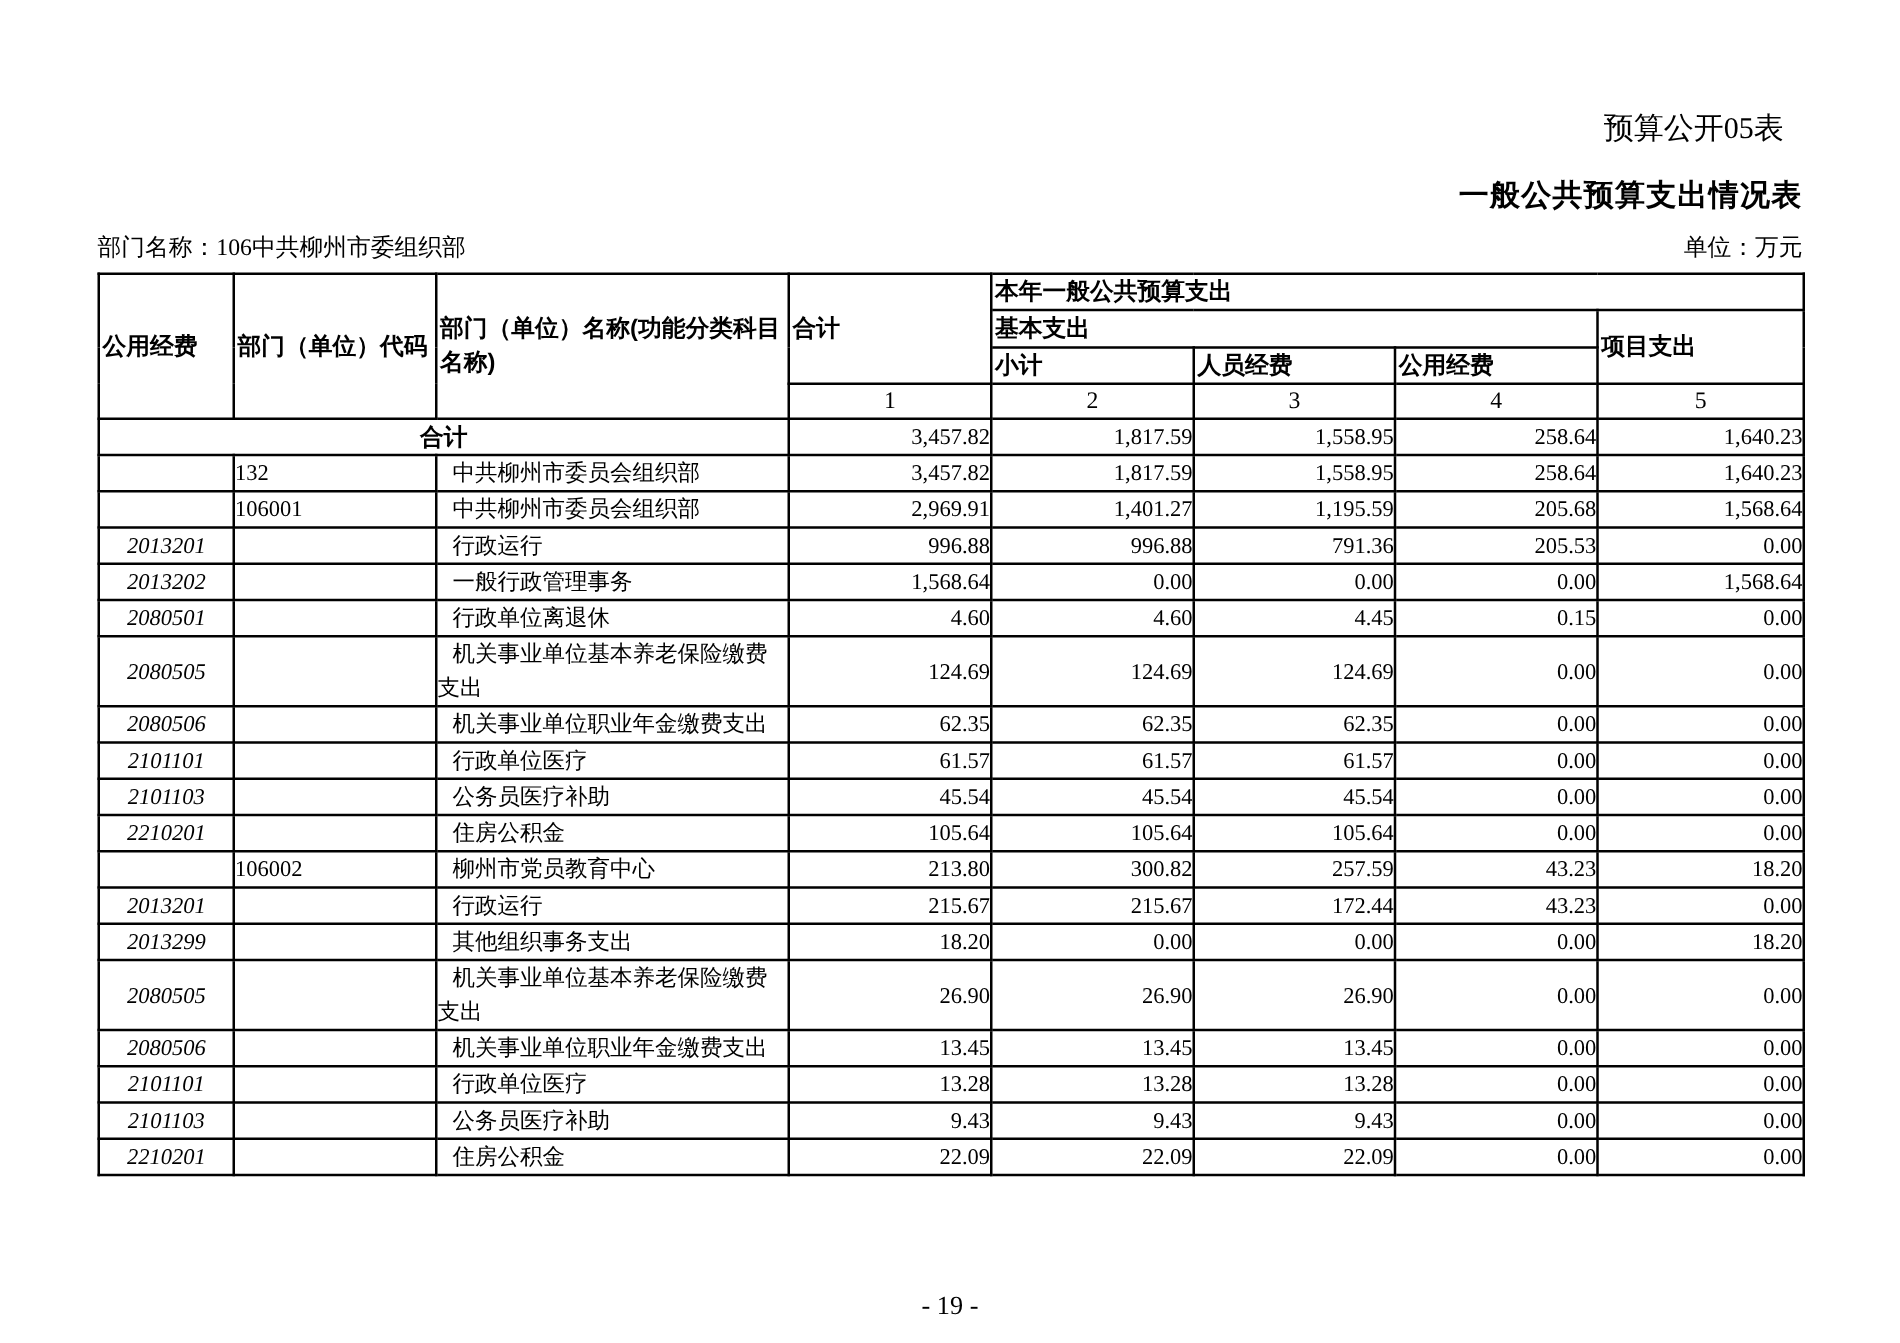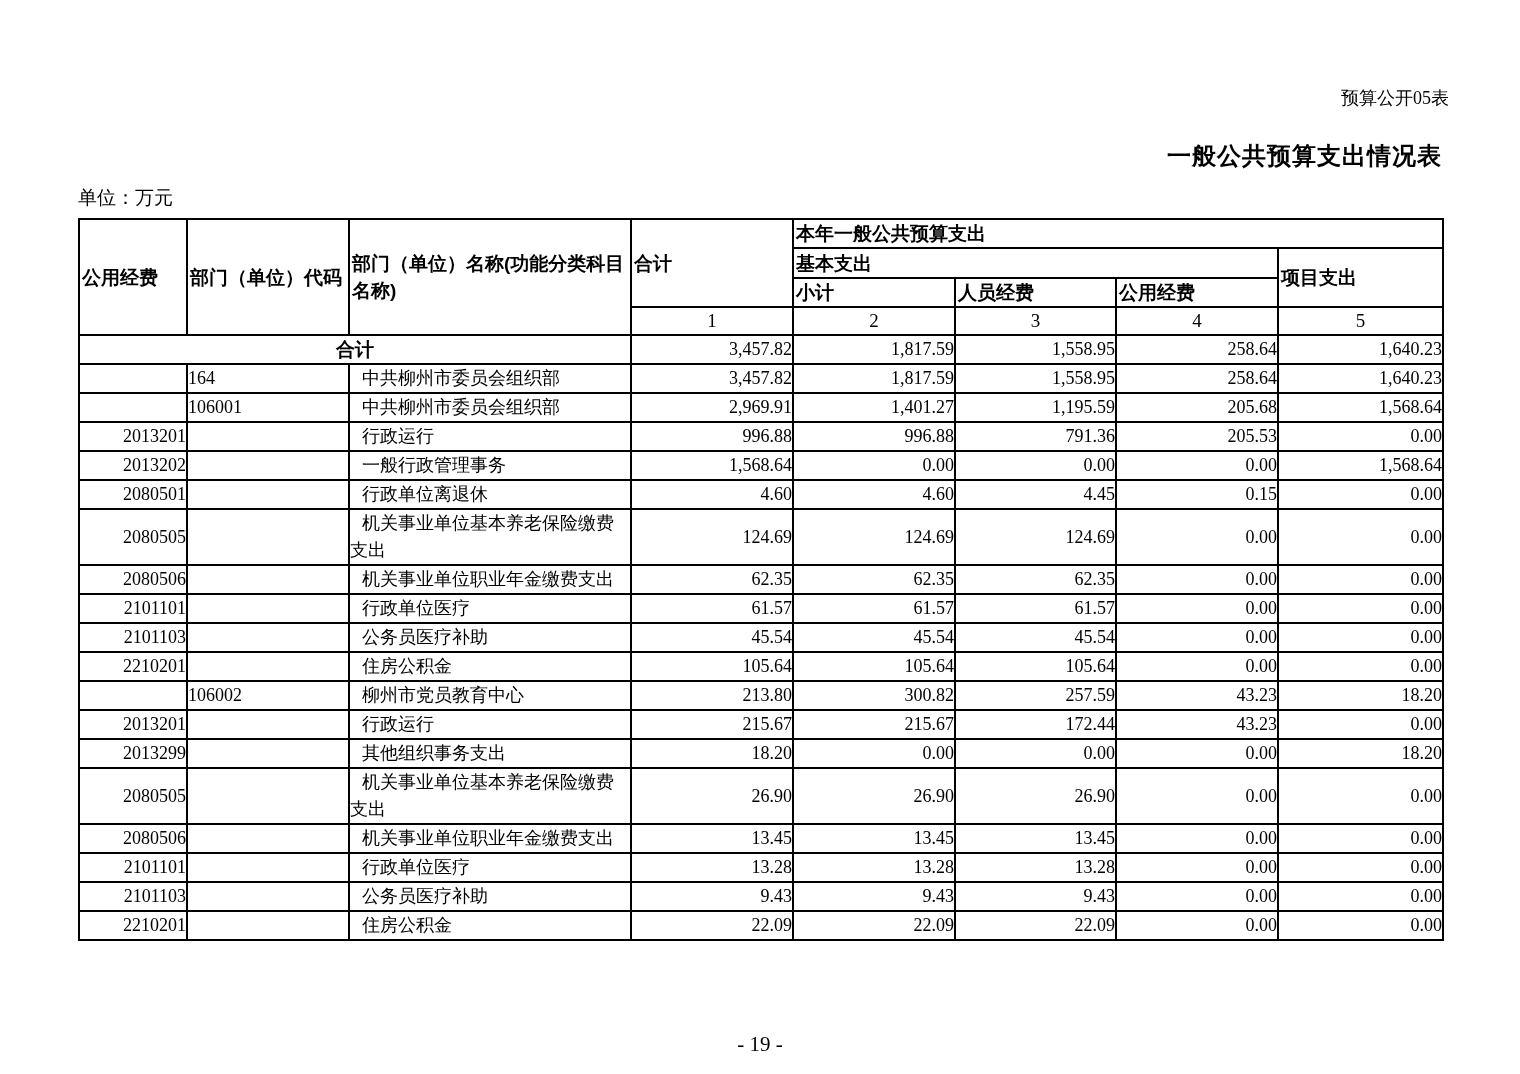--- a/index.html
+++ b/index.html
@@ -16,8 +16,8 @@
   .form-label {
     position: absolute;
     top: 86px;
-    right: 71px;
-    font-size: 18px;
+    right: 93px;
+    font-size: 24px;
   }
 
   .doc-title {

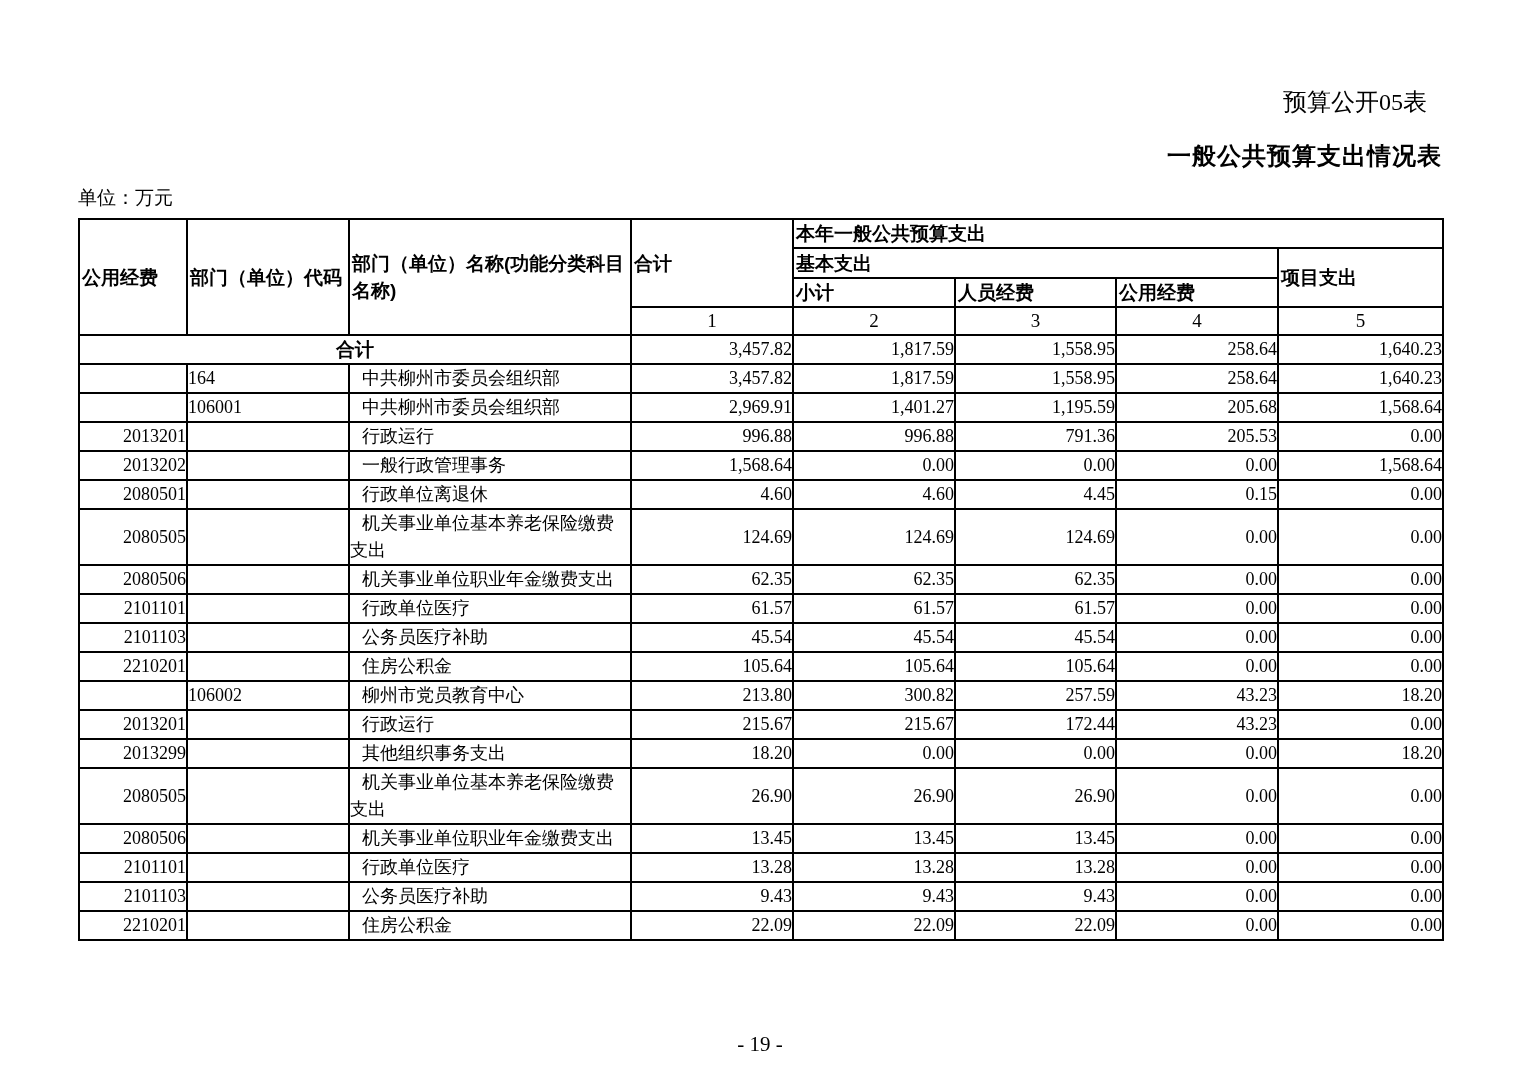--- a/index.html
+++ b/index.html
@@ -128,6 +128,7 @@
   <div class="doc-title">一般公共预算支出情况表</div>
 
   <div class="meta-row">
+    <span>部门名称：106中共柳州市委组织部</span>
     <span>单位：万元</span>
   </div>
 

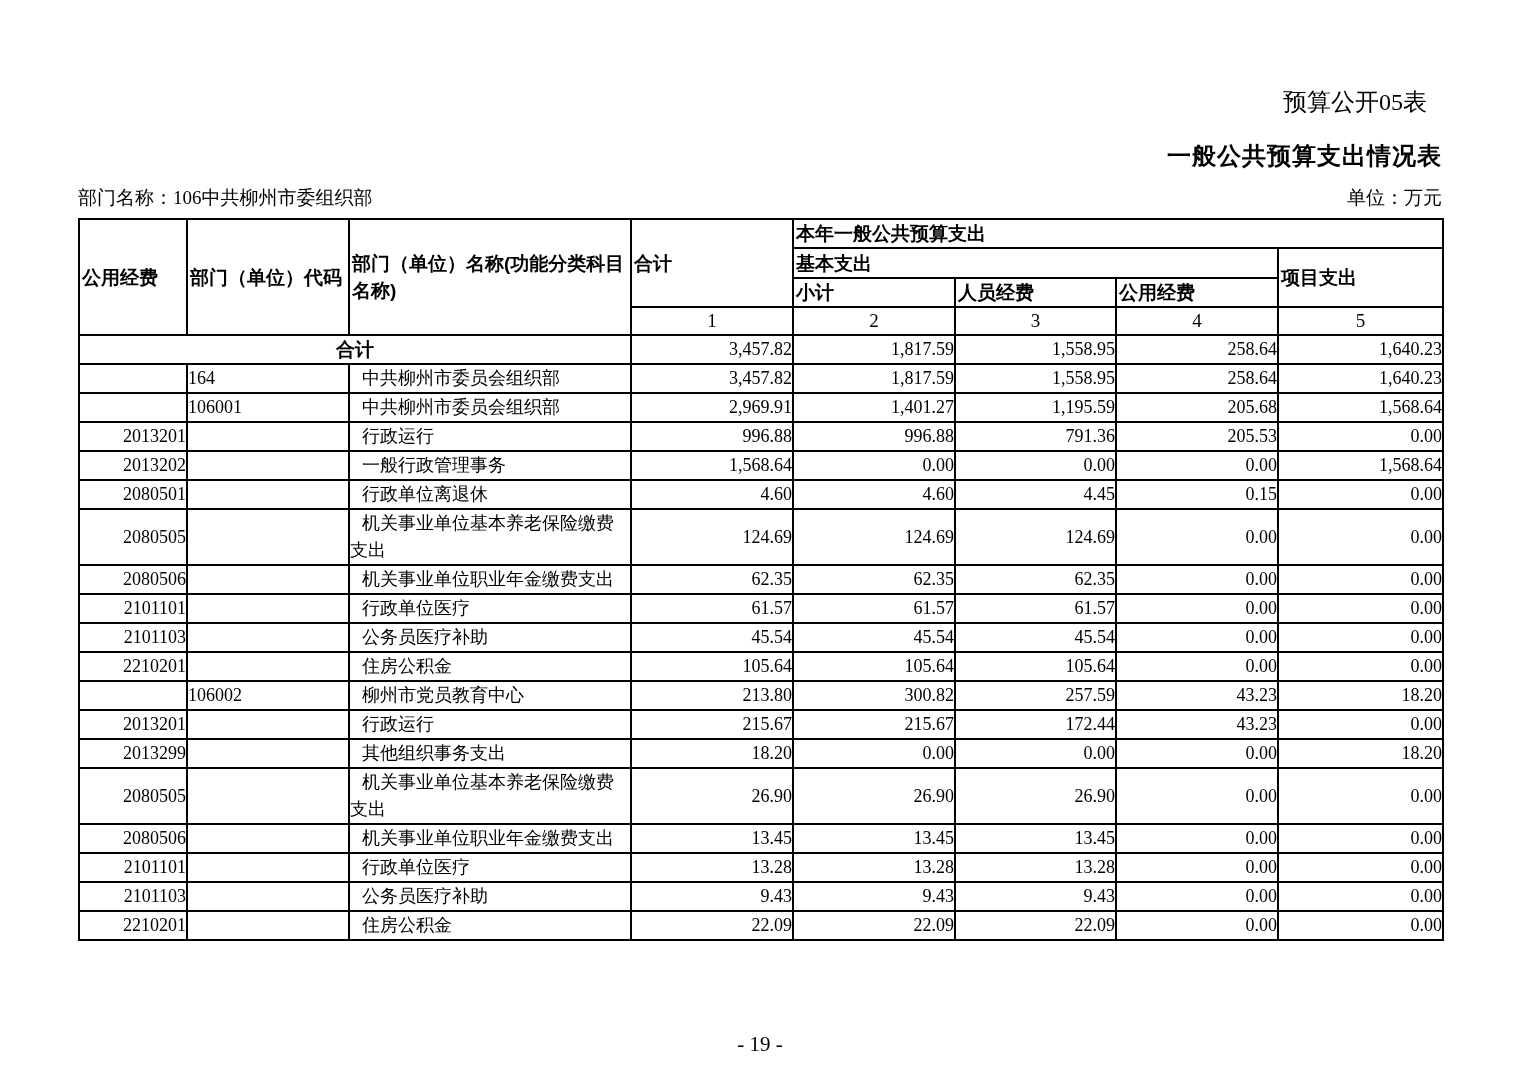--- a/index.html
+++ b/index.html
@@ -179,7 +179,7 @@
         </tr>
         <tr class="row-normal">
           <td class="cell-code"></td>
-          <td class="cell-code2">164</td>
+          <td class="cell-code2">132</td>
           <td class="cell-name">中共柳州市委员会组织部</td>
           <td class="cell-num">3,457.82</td>
           <td class="cell-num">1,817.59</td>

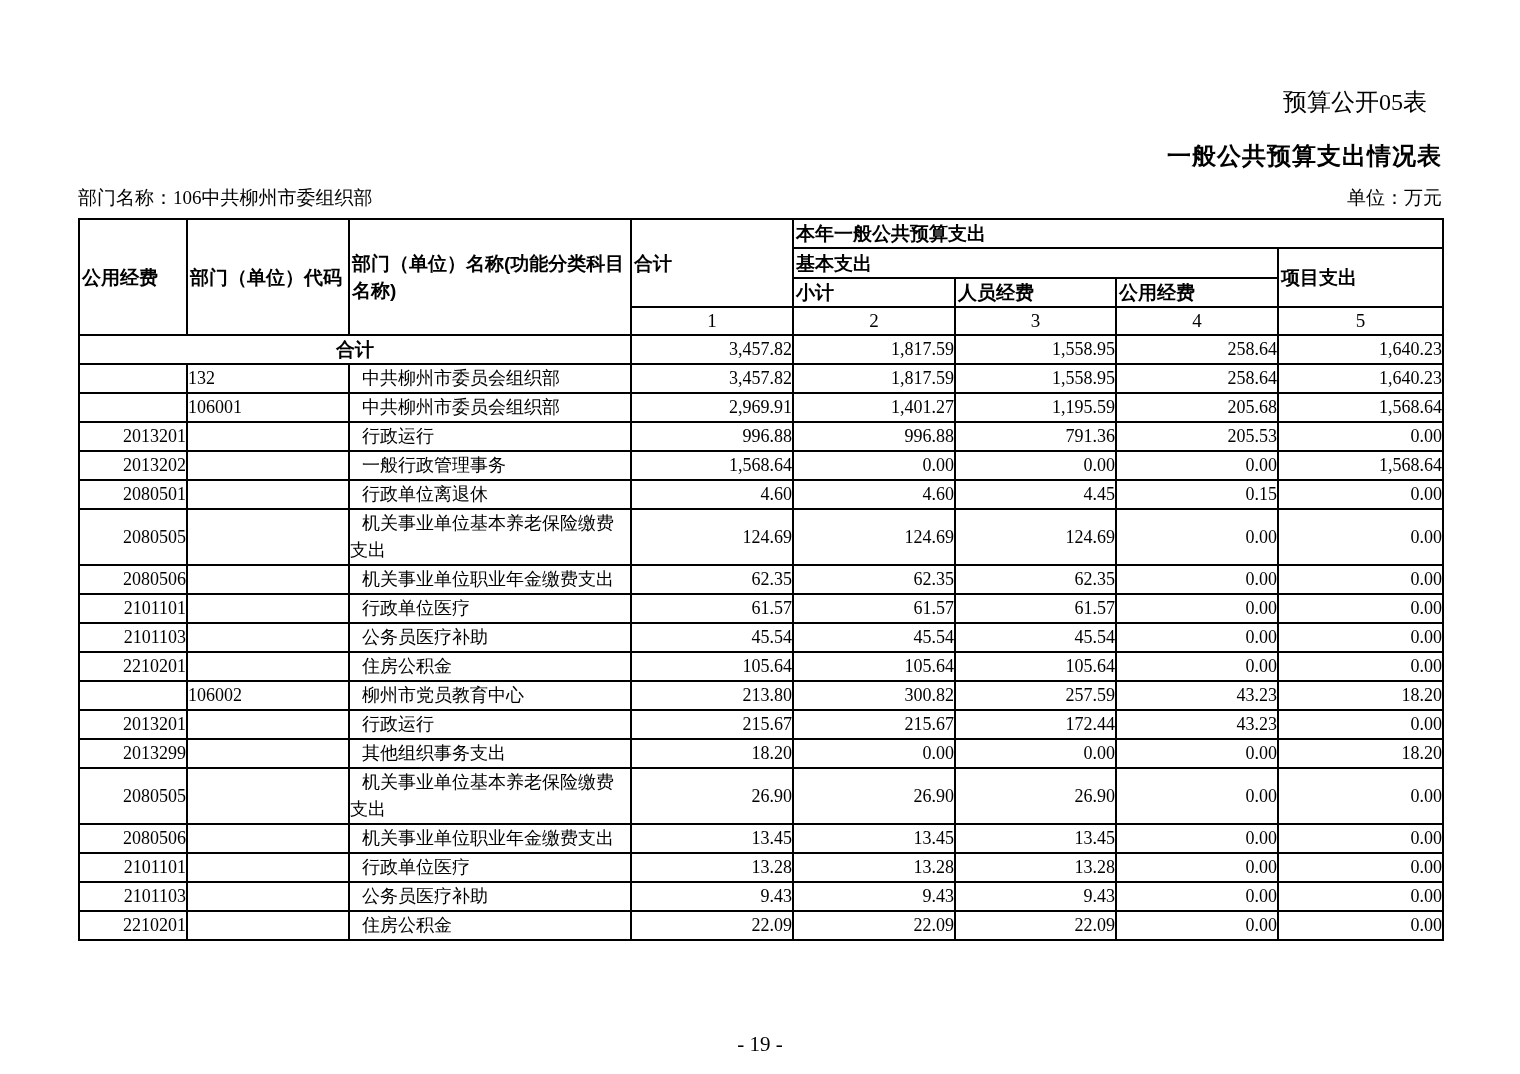--- a/index.html
+++ b/index.html
@@ -81,8 +81,9 @@
 
   .cell-code {
     font-size: 18px;
-    text-align: right;
+    text-align: center;
     padding-left: 7px;
+    font-style: italic;
   }
   .cell-code2 {
     font-size: 18px;

